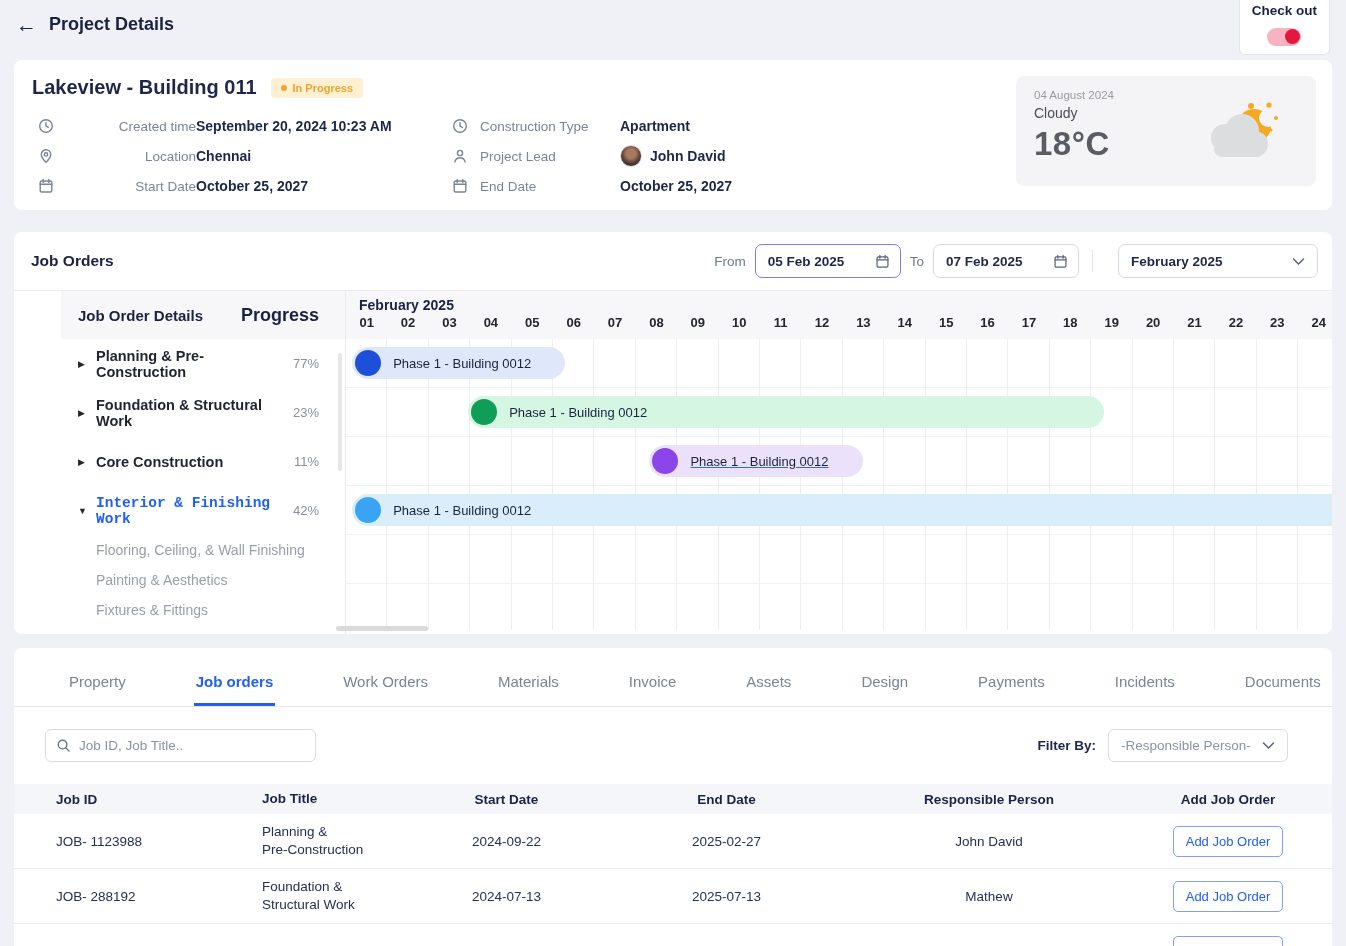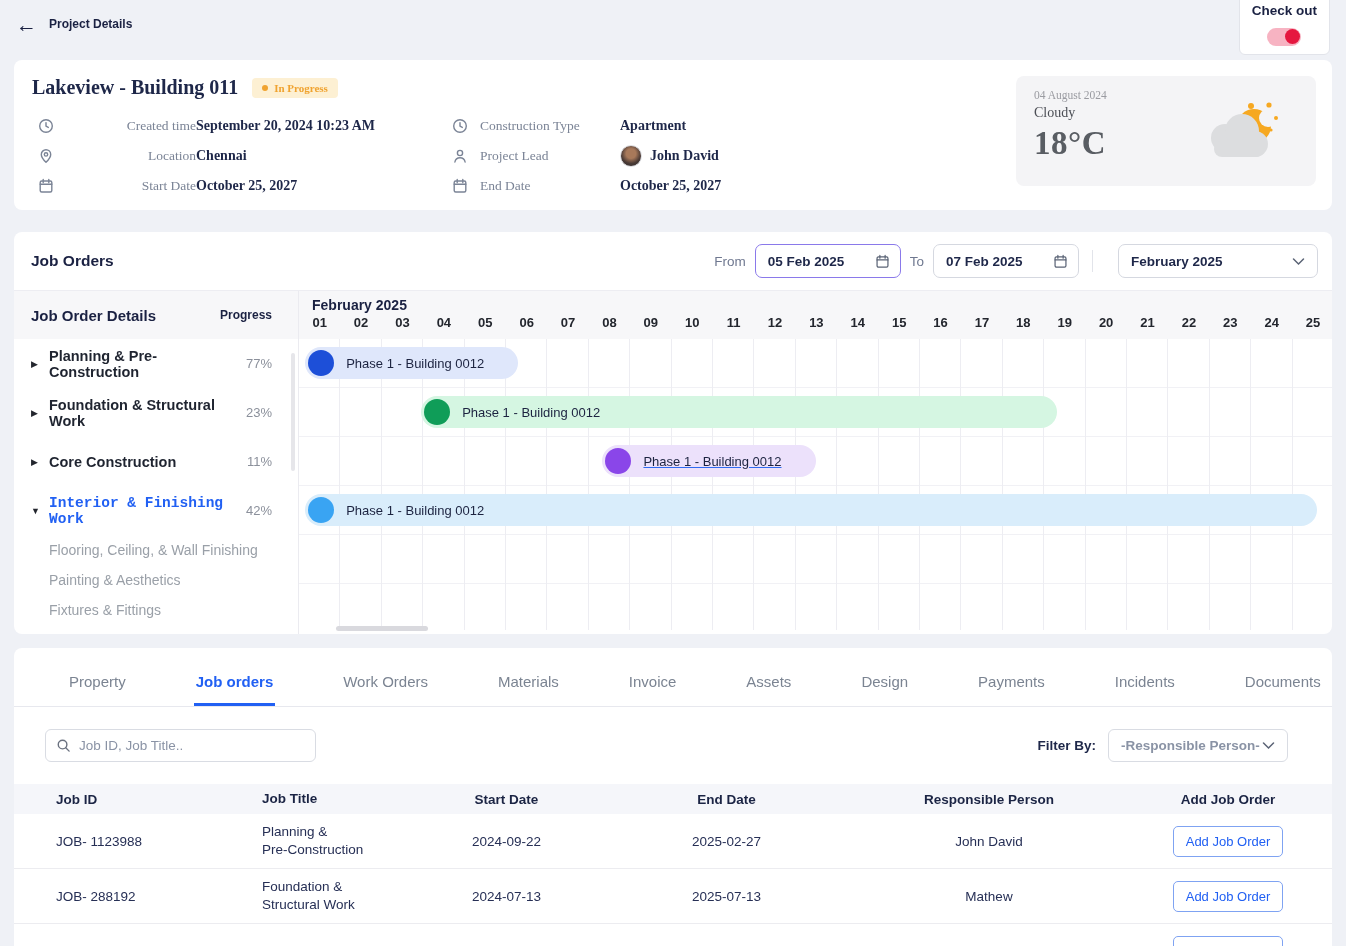--- a/index.html
+++ b/index.html
@@ -10,7 +10,7 @@
   .topbar { height:48px; display:flex; align-items:center; justify-content:space-between; padding:0 16px 0 16px; }
   .topbar-left { display:flex; align-items:center; gap:12px; }
   .back-arrow { font-size:21px; color:#1a2142; cursor:pointer; line-height:1; }
-  .page-title { font-size:12px; font-weight:bold; color:#1a2142; }
+  .page-title { font-size:18px; font-weight:bold; color:#1a2142; }
   .checkout-box { display:flex; align-items:center; gap:10px; background:#fff; border:1px solid #e2e4ea; border-radius:6px; padding:8px 12px;flex-direction:column; }
   .checkout-label { font-size:13.5px; font-weight:600; color:#1a2142; }
   .toggle { width:34px; height:18px; border-radius:9px; background:#f7b3c2; position:relative; cursor:pointer; }

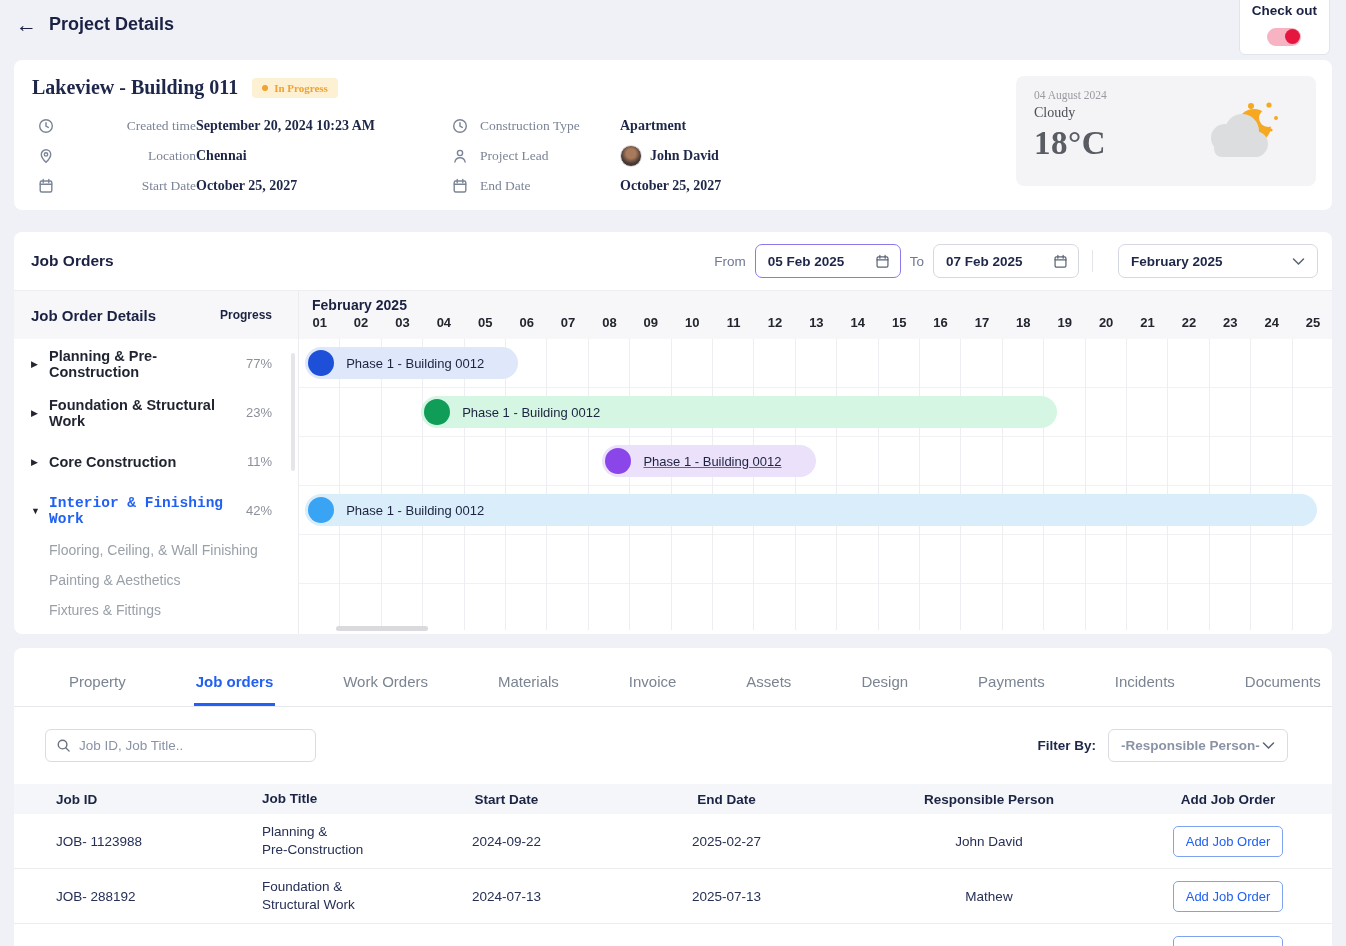--- a/index.html
+++ b/index.html
@@ -20,7 +20,7 @@
   .card { background:#fff; border-radius:8px; margin:0 14px; }
 
   
-  .project-card { height:150px; padding:16px 18px 14px 18px; position:relative; margin-top:12px;font-family:Liberation Serif, serif; }
+  .project-card { height:150px; padding:16px 18px 14px 18px; position:relative; margin-top:12px; }
   .project-title-row { display:flex; align-items:center; gap:14px; margin-bottom:12px; }
   .project-name { font-size:20px; font-weight:bold; color:#1e2749; }
   .status-badge { display:inline-flex; align-items:center; gap:6px; background:#fdf0d3; color:#f0a330; font-size:11px; font-weight:600; padding:4px 10px; border-radius:4px; }

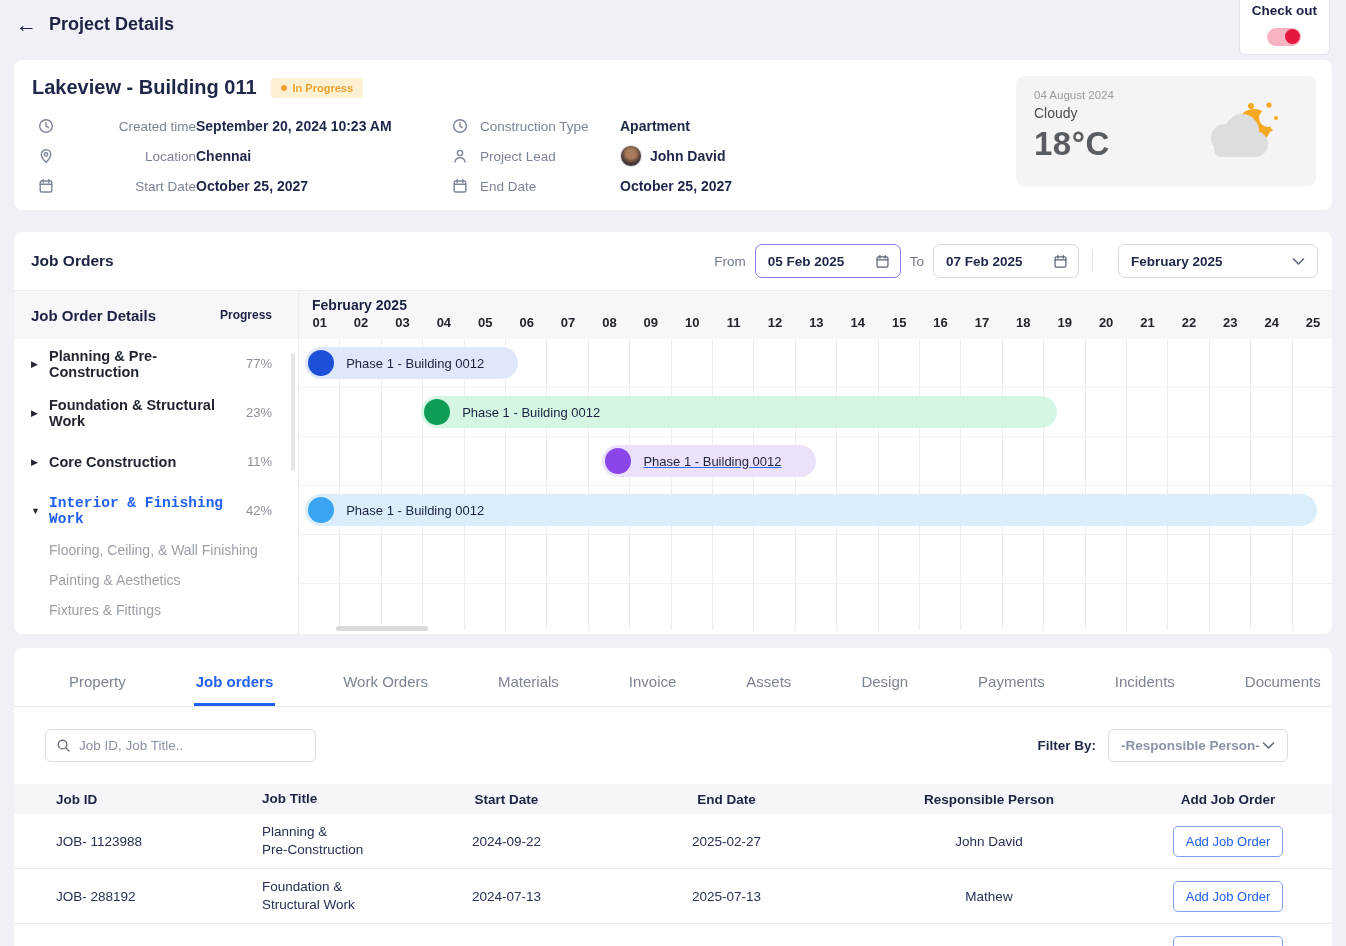--- a/index.html
+++ b/index.html
@@ -59,7 +59,7 @@
   .month-select .dtext { font-size:13.5px; font-weight:600; color:#1e2749; }
 
   .gantt-wrap { display:flex; height:344px; border-top:1px solid #ededf2; }
-  .panel { width:285px; flex:0 0 285px; border-right:1px solid #ebebf0; position:relative; }
+  .panel { width:285px; flex:0 0 285px; border-right:1px solid #ebebf0; position:relative;margin-left:47px; }
   .panel-header { height:48px; background:#f7f7f9; display:flex; align-items:center; justify-content:space-between; padding:0 26px 0 17px; }
   .panel-header-title { font-size:15px; font-weight:bold; color:#1a2142; }
   .panel-header-progress { font-size:12px; font-weight:bold; color:#1a2142; }

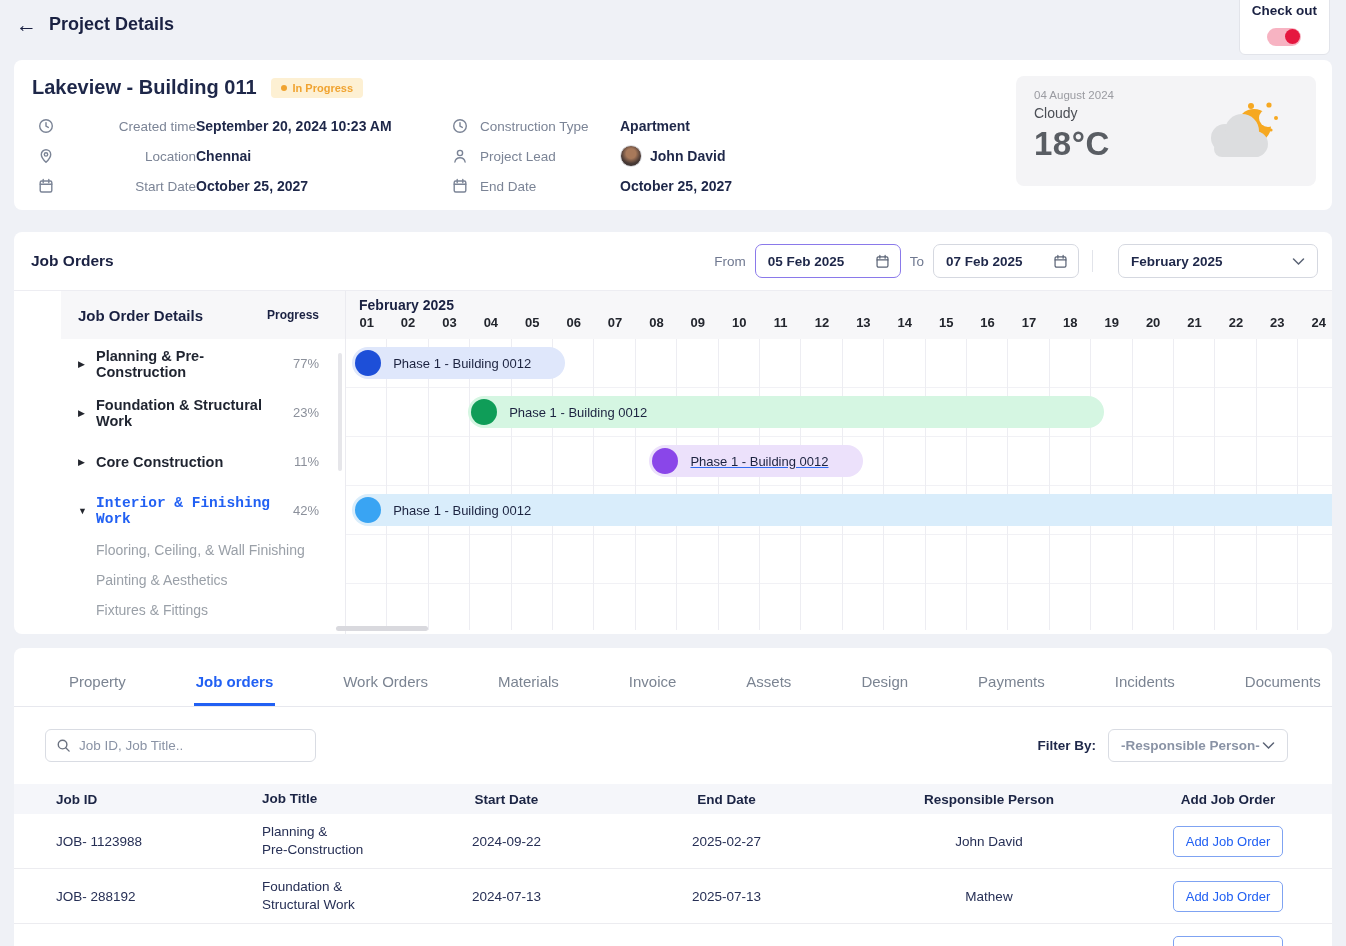--- a/index.html
+++ b/index.html
@@ -62,7 +62,7 @@
   .panel { width:285px; flex:0 0 285px; border-right:1px solid #ebebf0; position:relative;margin-left:47px; }
   .panel-header { height:48px; background:#f7f7f9; display:flex; align-items:center; justify-content:space-between; padding:0 26px 0 17px; }
   .panel-header-title { font-size:15px; font-weight:bold; color:#1a2142; }
-  .panel-header-progress { font-size:12px; font-weight:bold; color:#1a2142; }
+  .panel-header-progress { font-size:18px; font-weight:bold; color:#1a2142; }
   .panel-items { position:relative; }
   .pi-row { height:49px; display:flex; align-items:center; padding:0 26px 0 17px; cursor:pointer; }
   .pi-arrow { font-size:9px; color:#23262e; width:18px; flex:0 0 18px; }

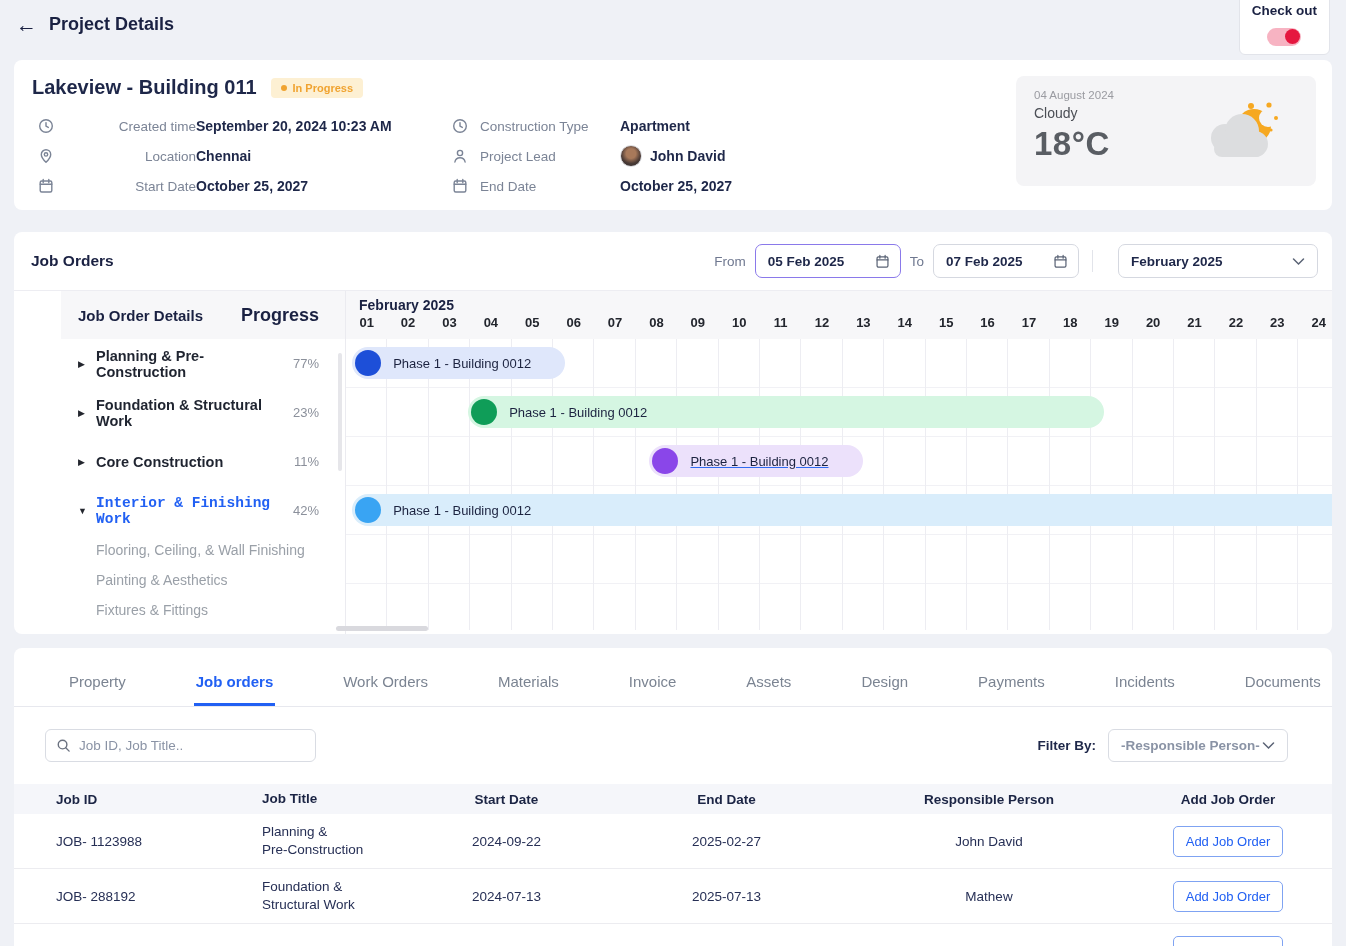--- a/index.html
+++ b/index.html
@@ -102,7 +102,7 @@
   .filter-group { display:flex; align-items:center; gap:12px; }
   .filter-label { font-size:13.5px; font-weight:600; color:#1e2749; }
   .filter-select { width:180px; height:33px; border:1px solid #d9dce3; border-radius:6px; display:flex; align-items:center; justify-content:space-between; padding:0 12px; cursor:pointer; background:#fff; }
-  .filter-select .dtext { font-size:13.5px; color:#8a93a5;font-weight:bold; }
+  .filter-select .dtext { font-size:13.5px; color:#8a93a5; }
 
   .theader { height:30px; background:#f5f6fa; display:grid; grid-template-columns:210px 190px 185px 255px 270px 1fr; align-items:center; }
   .th { font-size:13.5px; font-weight:bold; color:#1b2444; }

